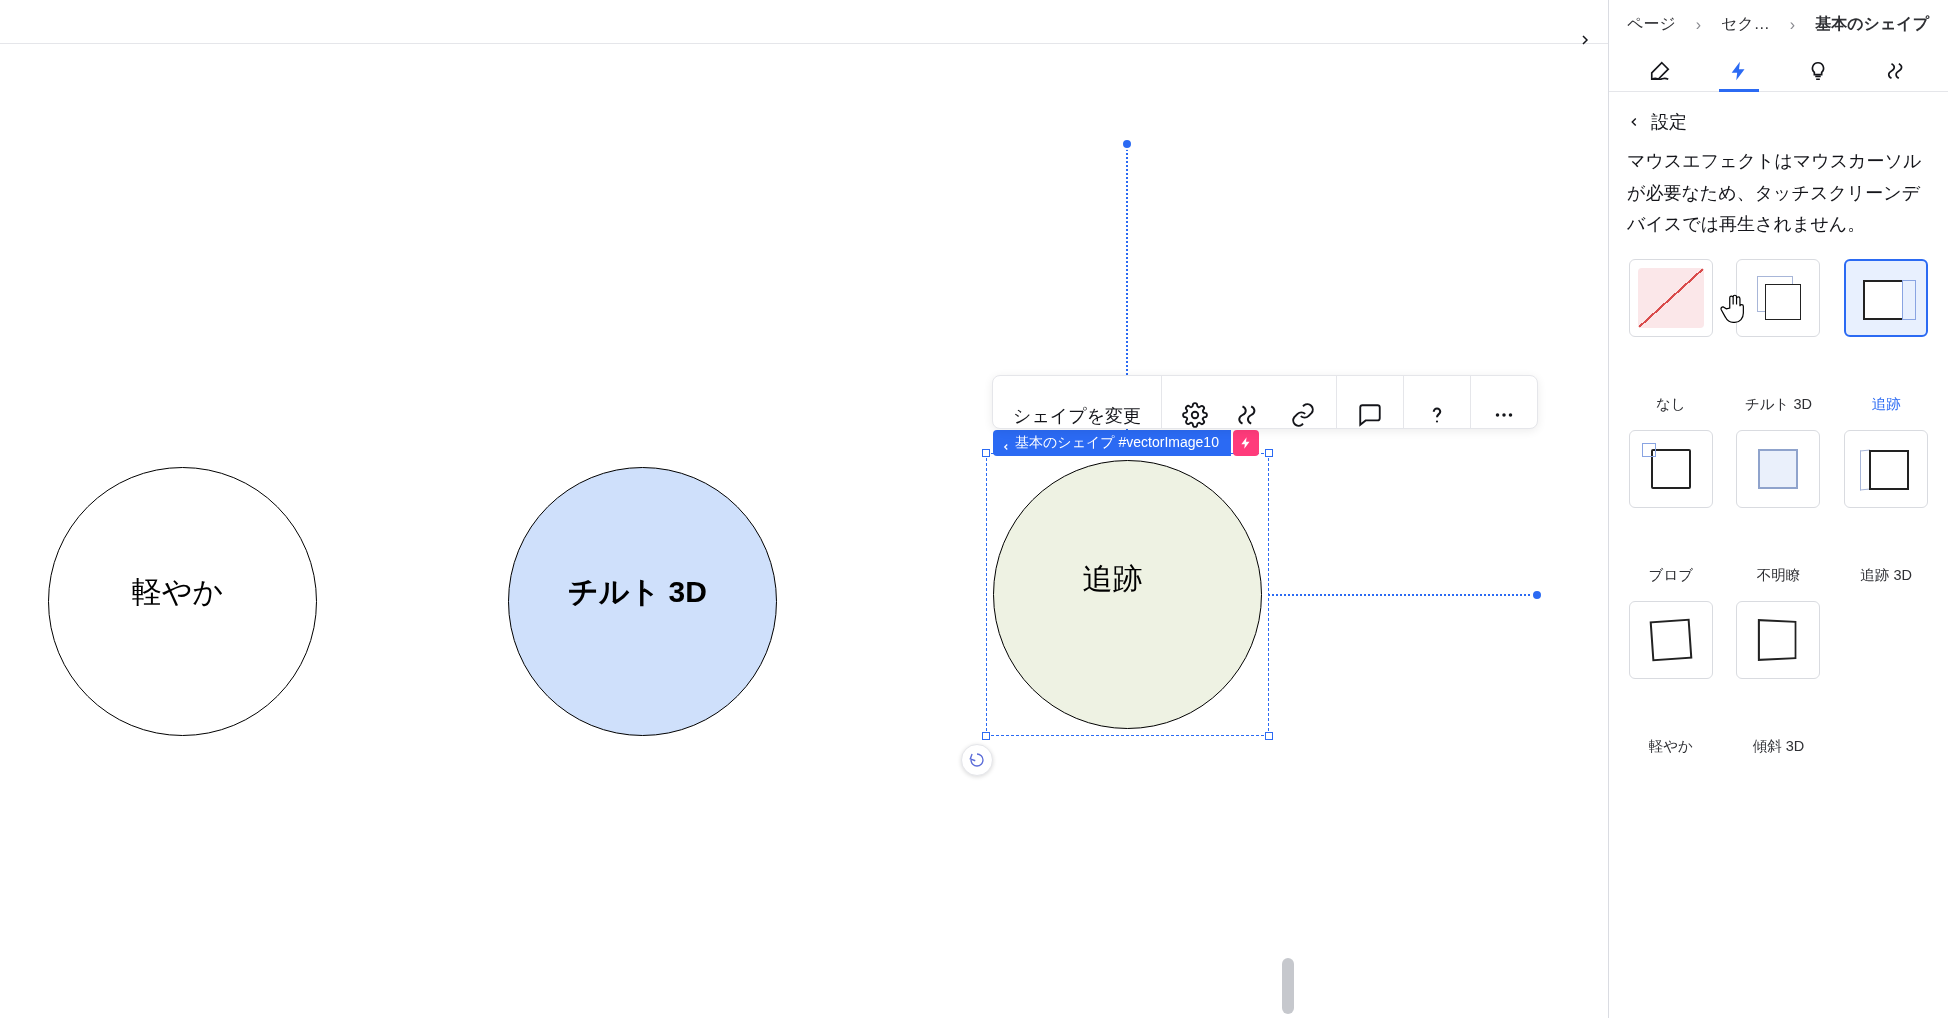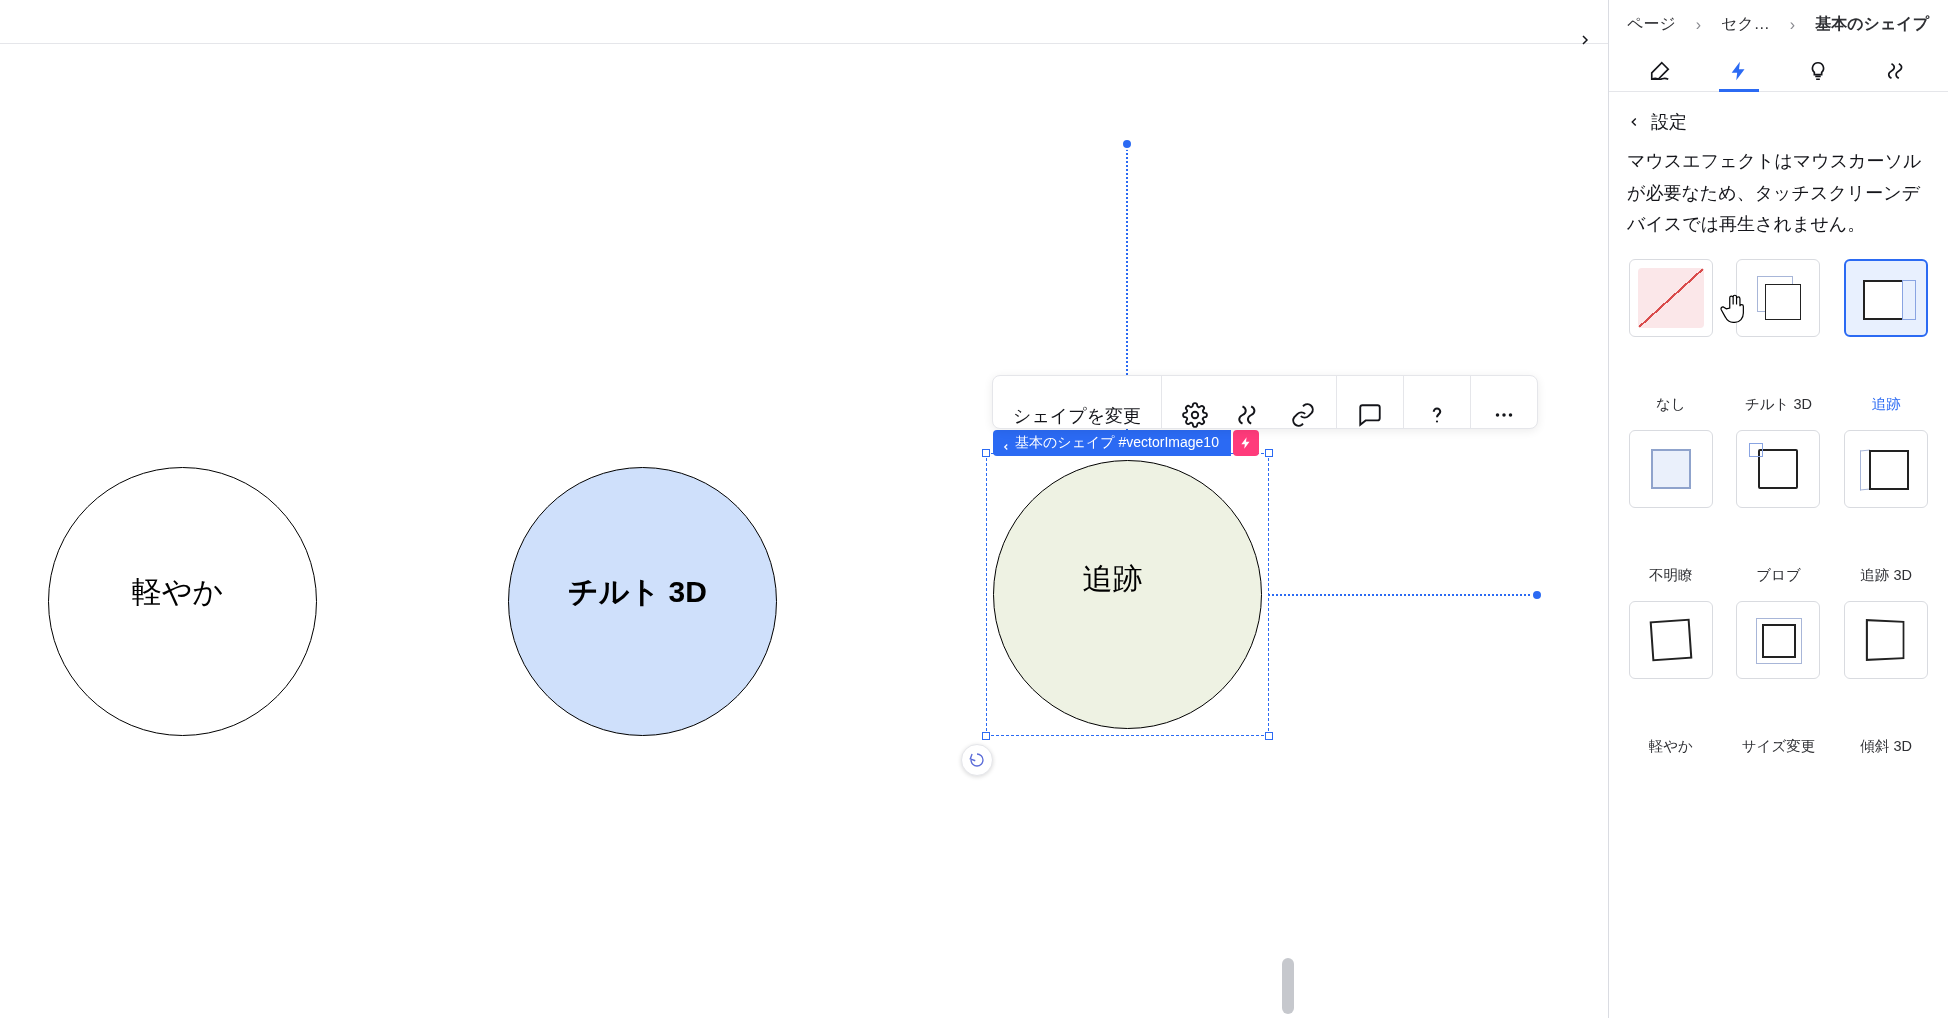--- a/index.html
+++ b/index.html
@@ -360,17 +360,17 @@
         </div>
 
       <div class="fx">
-          <div class="sw sw-blur">
-            <div class="a"></div>
-          </div>
-          <div class="lab">不明瞭</div>
-        </div>
-      <div class="fx">
           <div class="sw sw-blob" style="position:relative">
             <div class="b"></div>
             <div class="a"></div>
           </div>
           <div class="lab">ブロブ</div>
+        </div>
+      <div class="fx">
+          <div class="sw sw-blur">
+            <div class="a"></div>
+          </div>
+          <div class="lab">不明瞭</div>
         </div>
       <div class="fx">
           <div class="sw sw-follow3d">

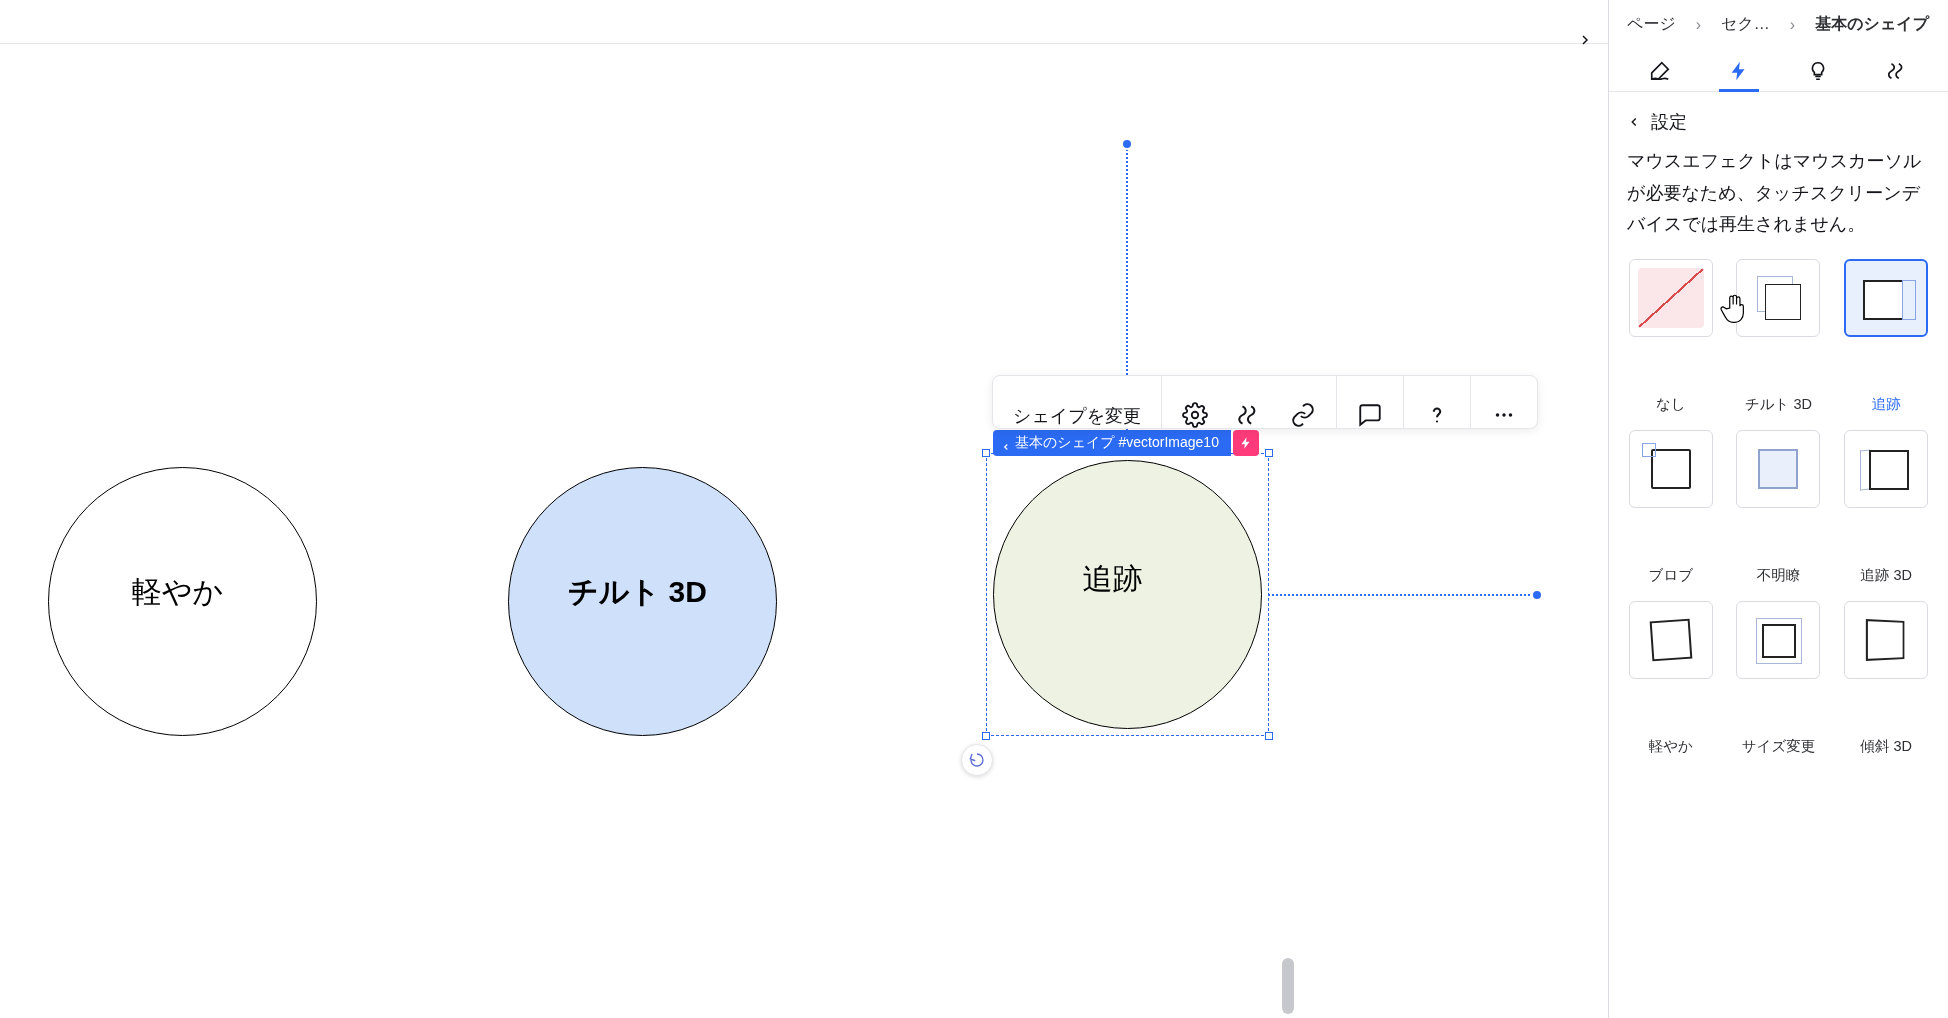--- a/index.html
+++ b/index.html
@@ -387,13 +387,6 @@
           <div class="lab">軽やか</div>
         </div>
       <div class="fx">
-          <div class="sw sw-size">
-            <div class="a"></div>
-            <div class="b"></div>
-          </div>
-          <div class="lab">サイズ変更</div>
-        </div>
-      <div class="fx">
           <div class="sw sw-skew3d">
             <div class="a"></div>
           </div>

